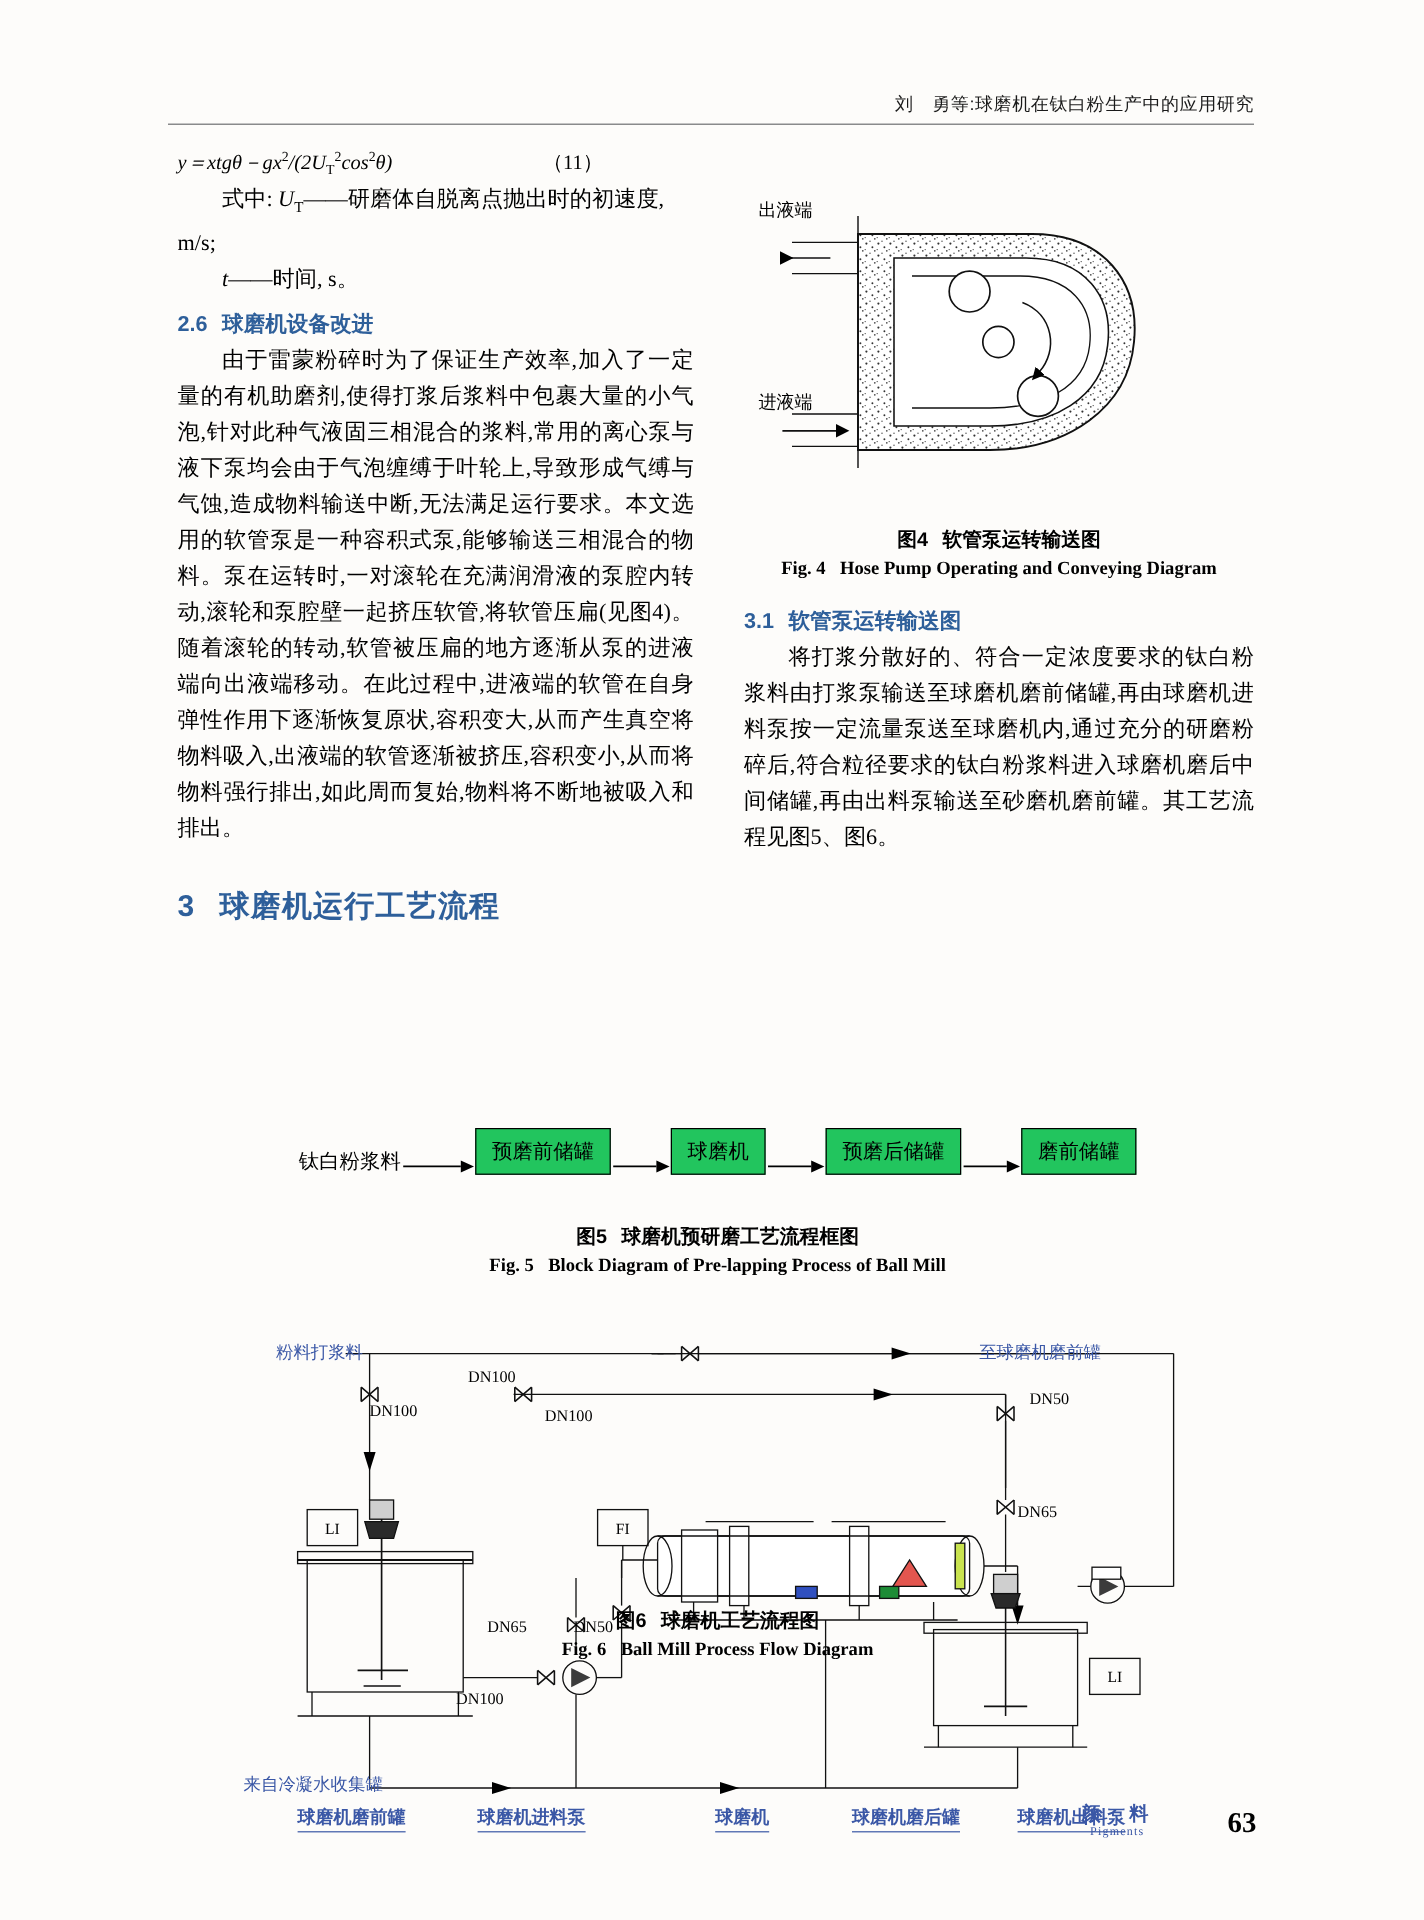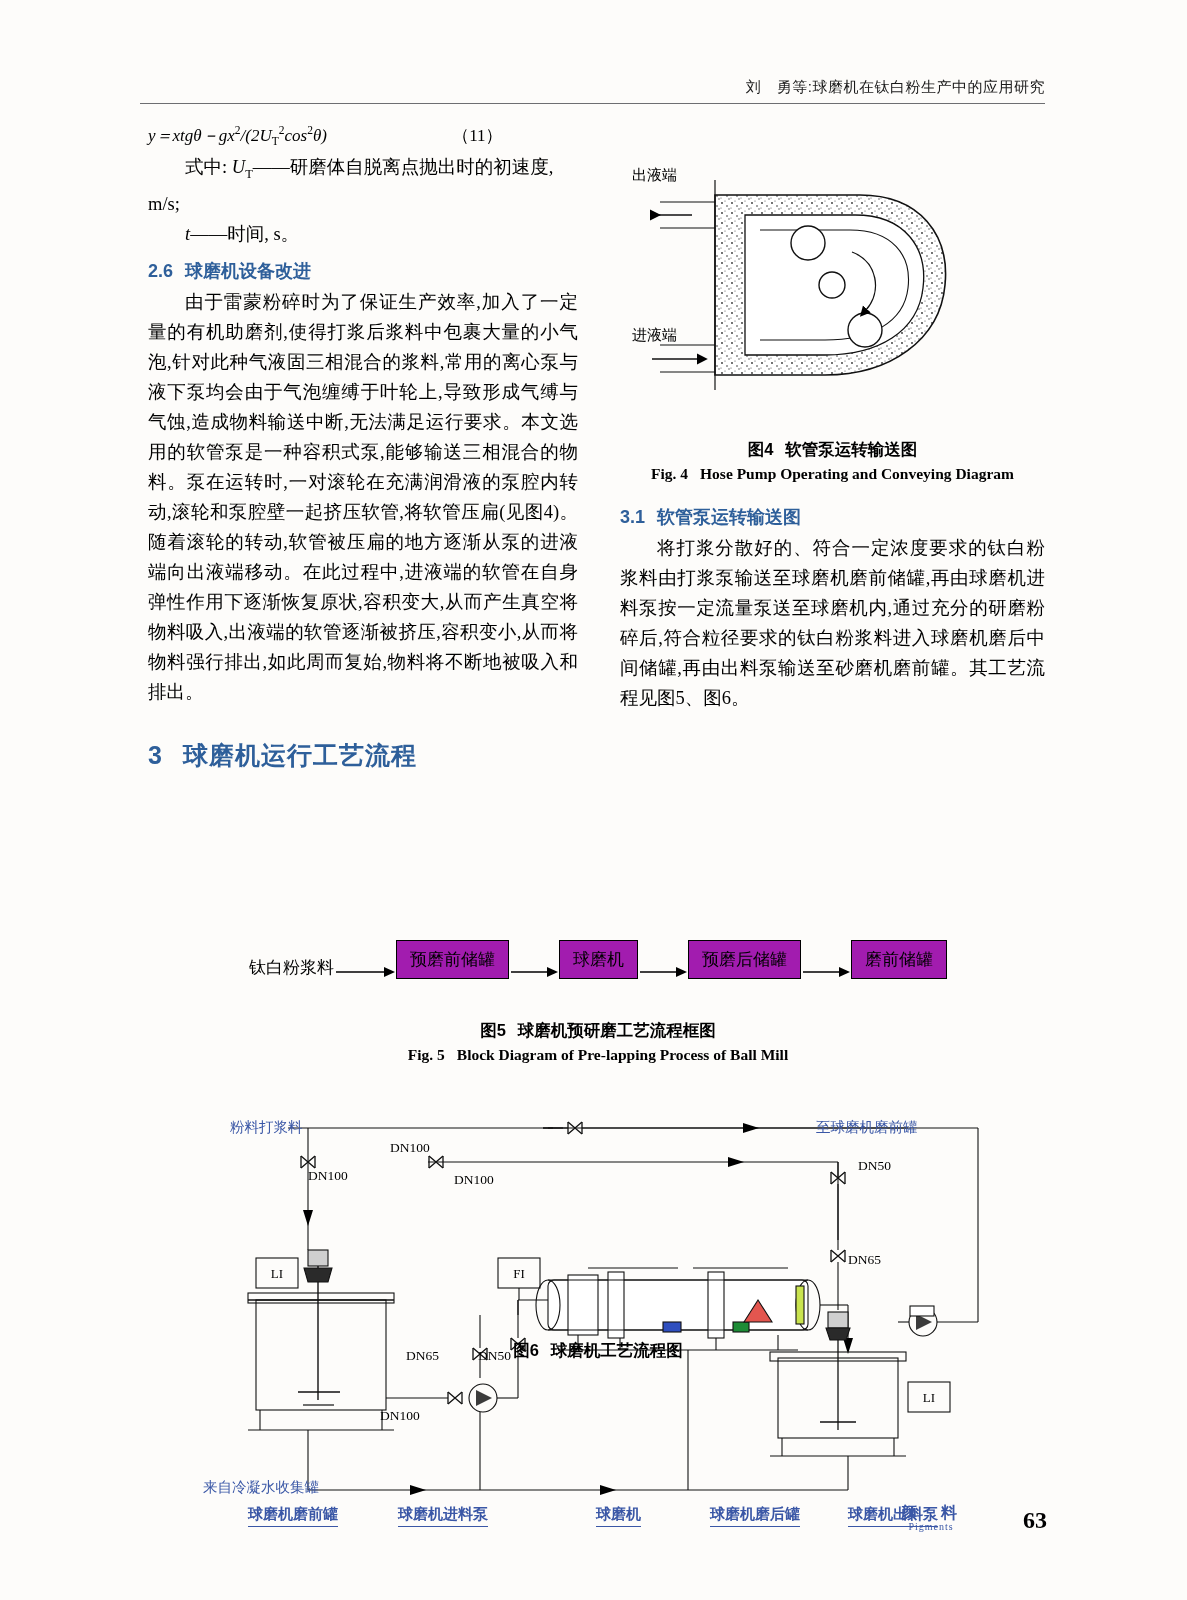--- a/index.html
+++ b/index.html
@@ -125,7 +125,7 @@
     font-family: Liberation Mono, monospace;
     font-size: 17px;
     padding: 7px 13px;
-    background: #a21caf;
+    background: #22c55e;
     white-space: nowrap;
   }
   .flow-label {

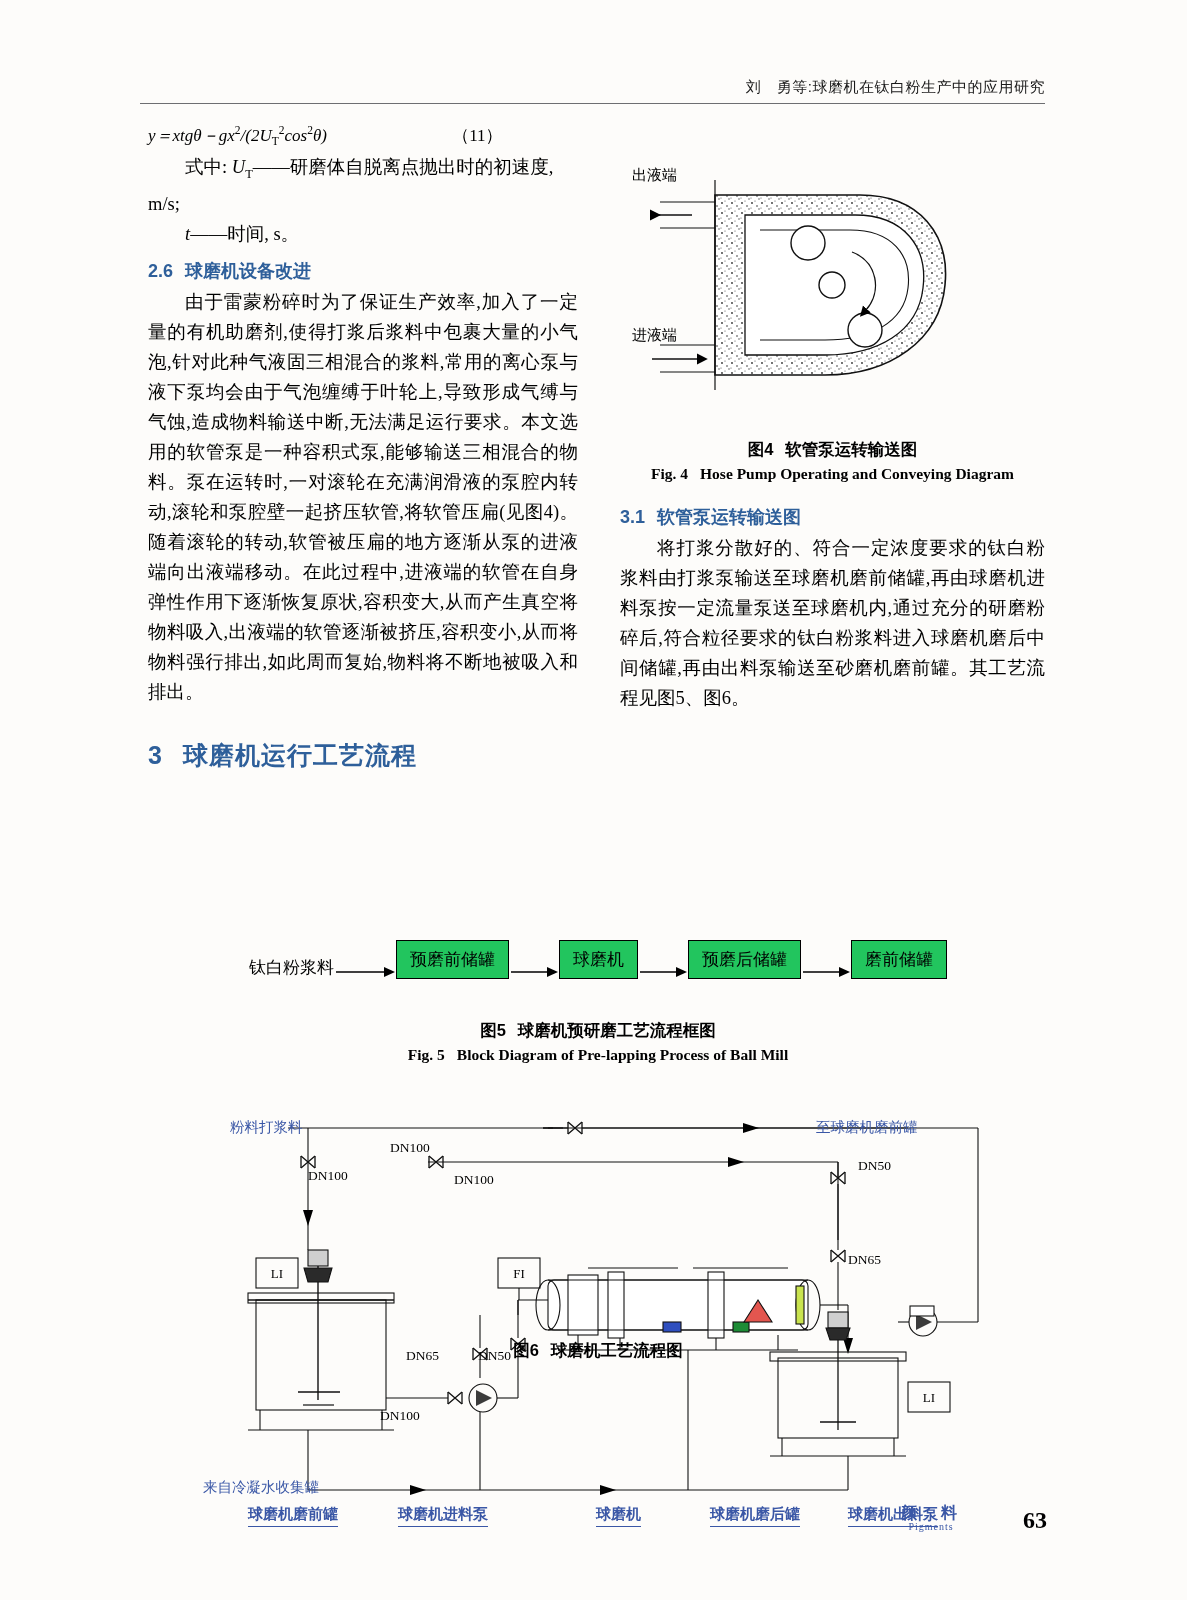--- a/index.html
+++ b/index.html
@@ -485,6 +485,9 @@
     <div class="fig-cap-cn">
       <span class="lab">图6</span><span>球磨机工艺流程图</span>
     </div>
+    <div class="fig-cap-en">
+      <span class="lab">Fig. 6</span><span>Ball Mill Process Flow Diagram</span>
+    </div>
   </div>
 
   <div class="footer">

